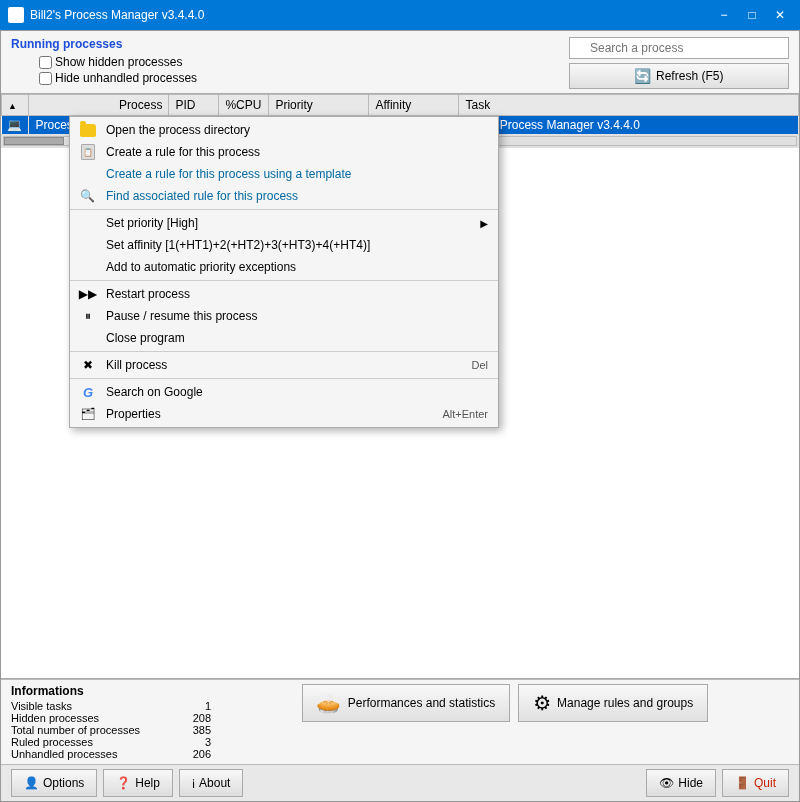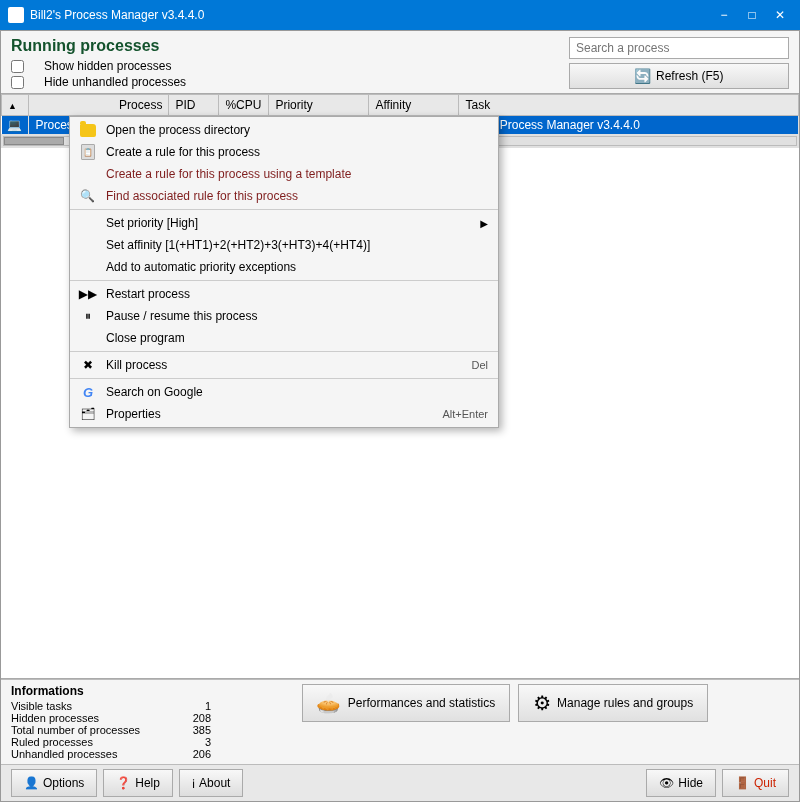--- a/index.html
+++ b/index.html
@@ -74,8 +74,8 @@
     }
     .running-label {
       font-weight: bold;
-      font-size: 16px;
-      color: #14532d;
+      font-size: 12px;
+      color: #1d4ed8;
       margin-bottom: 4px;
     }
     .checkboxes {

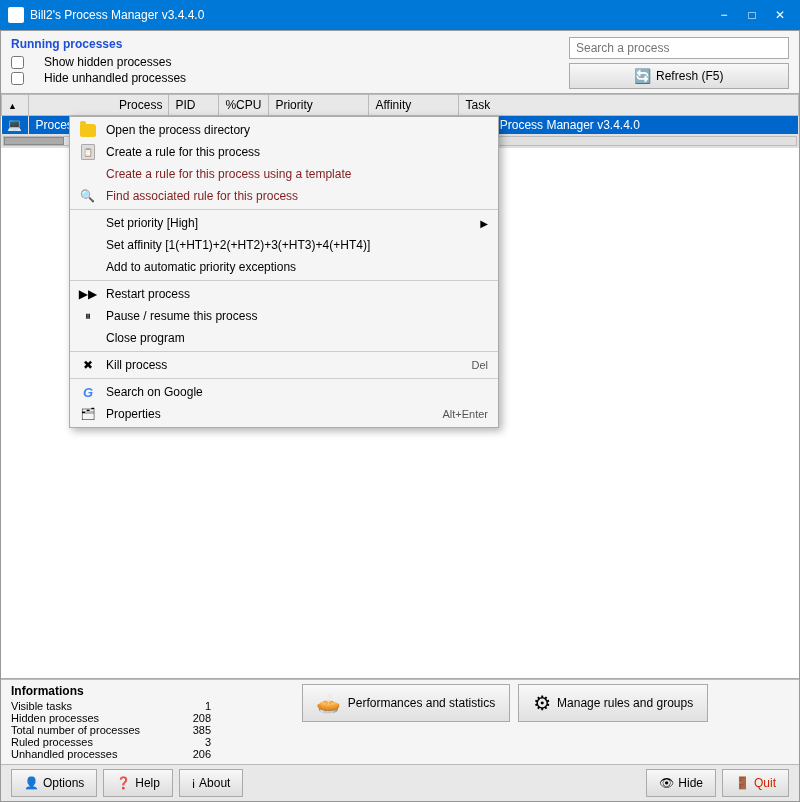--- a/index.html
+++ b/index.html
@@ -103,7 +103,7 @@
     .search-input {
       width: 100%;
       height: 22px;
-      padding: 2px 6px;
+      padding: 2px 20px;
       border: 1px solid #aaa;
       background: #fff;
       font-size: 12px;

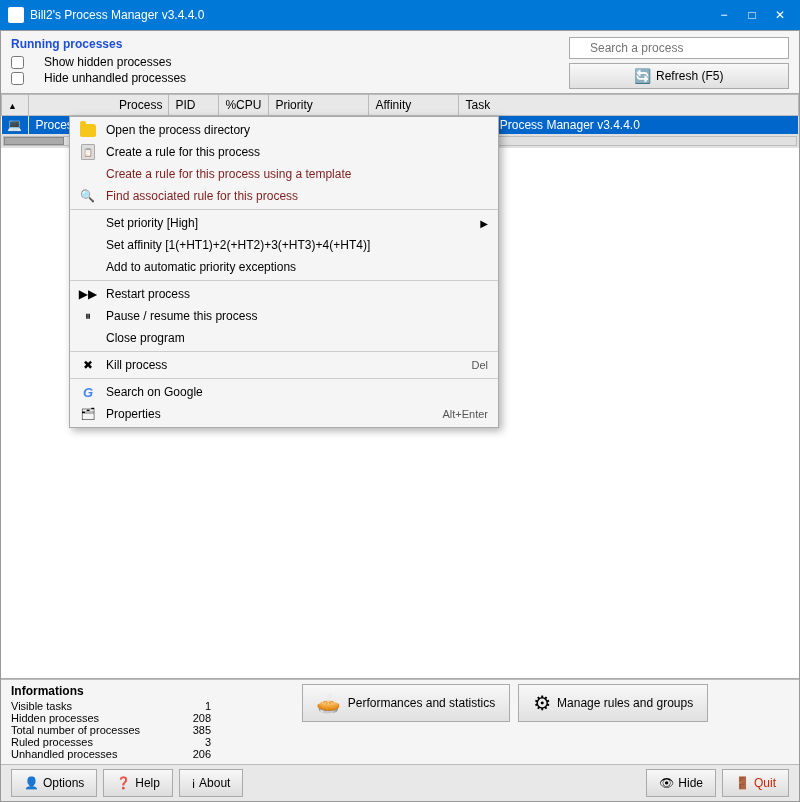--- a/index.html
+++ b/index.html
@@ -86,8 +86,9 @@
     .checkbox-row {
       display: flex;
       align-items: center;
-      gap: 20px;
-      font-size: 12px;
+      gap: 3px;
+      font-size: 12px;
+      margin-left: 28px;
     }
     .checkbox-row input[type=checkbox] {
       width: 13px;

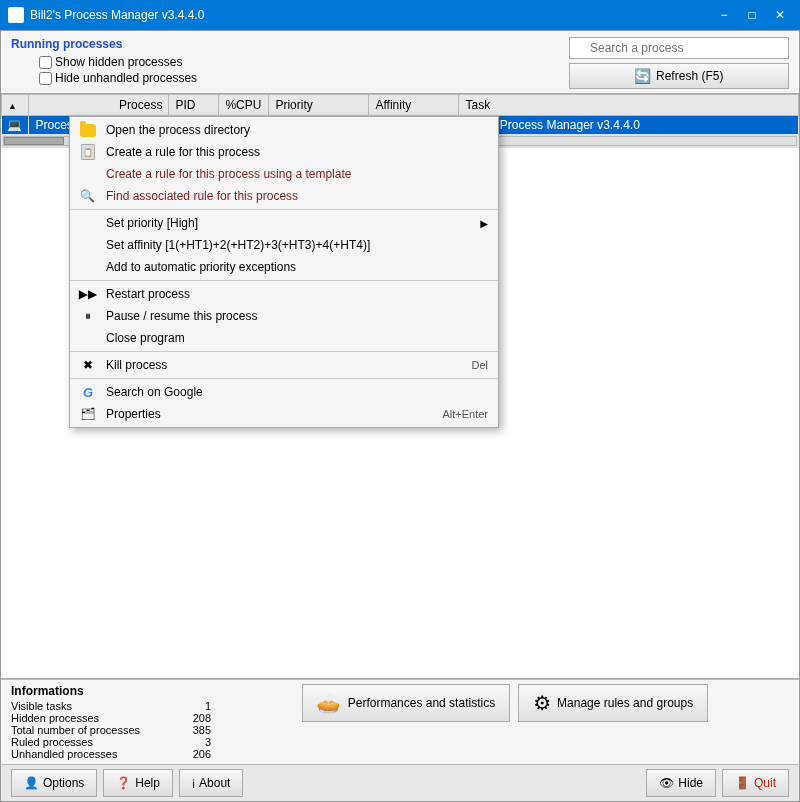--- a/index.html
+++ b/index.html
@@ -198,7 +198,7 @@
       font-size: 12px;
       color: #000;
     }
-    .ctx-item.disabled { color: #7f1d1d; cursor: default; }
+    .ctx-item.disabled { color: #0369a1; cursor: default; }
     .ctx-item .ctx-icon {
       position: absolute;
       left: 8px;

